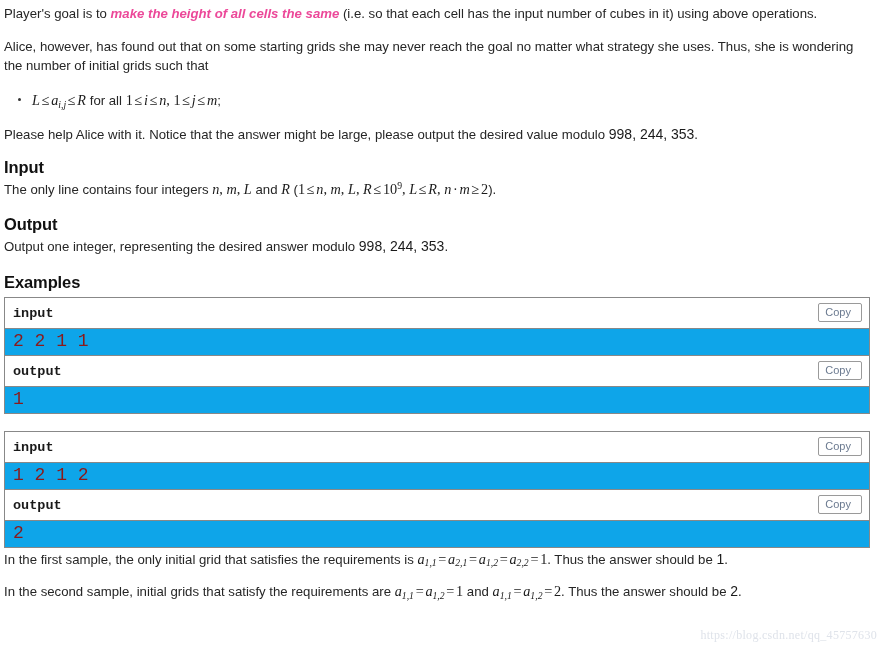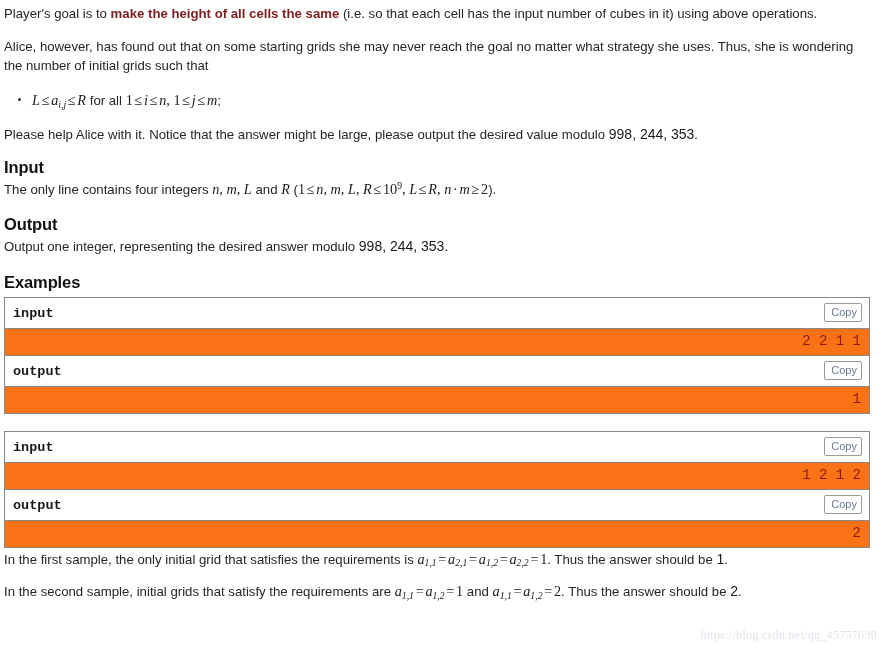--- a/index.html
+++ b/index.html
@@ -27,7 +27,7 @@
     color: #262626;
   }
   p.para.tight { margin-bottom: 12px; }
-  b, strong { font-weight: bold; color: #7f1d1d; }
+  b, strong { font-weight: bold; color: #ec4899; font-style: italic; }
 
   
   .m {

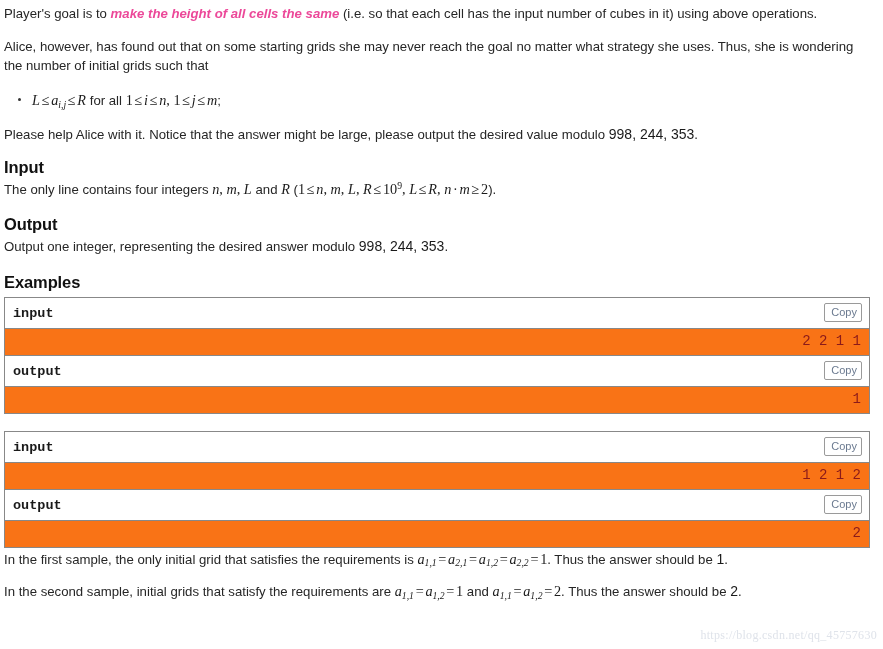--- a/index.html
+++ b/index.html
@@ -129,7 +129,7 @@
     background: #fff;
     border: 1px solid #9a9a9a;
     border-radius: 2px;
-    padding: 2px 4px 3px 6px;
+    padding: 2px 10px 3px 6px;
     line-height: 12px;
     cursor: pointer;
   }

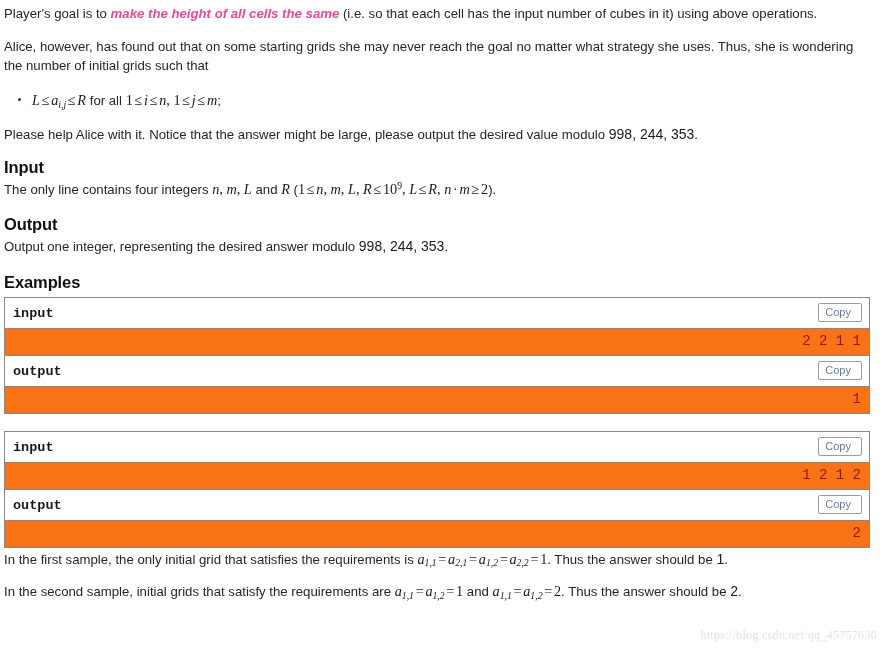--- a/index.html
+++ b/index.html
@@ -134,16 +134,15 @@
     cursor: pointer;
   }
   .io-data {
-    background: #f97316;
+    background: #0ea5e9;
     border-bottom: 1px solid #888;
     font-family: "Liberation Mono", "DejaVu Sans Mono", monospace;
-    font-size: 14px;
+    font-size: 18px;
     color: #8b1a1a;
     padding: 4px 8px 5px 8px;
     min-height: 17px;
     line-height: 17px;
     white-space: pre;
-    text-align: right;
   }
   .watermark {
     position: absolute;

